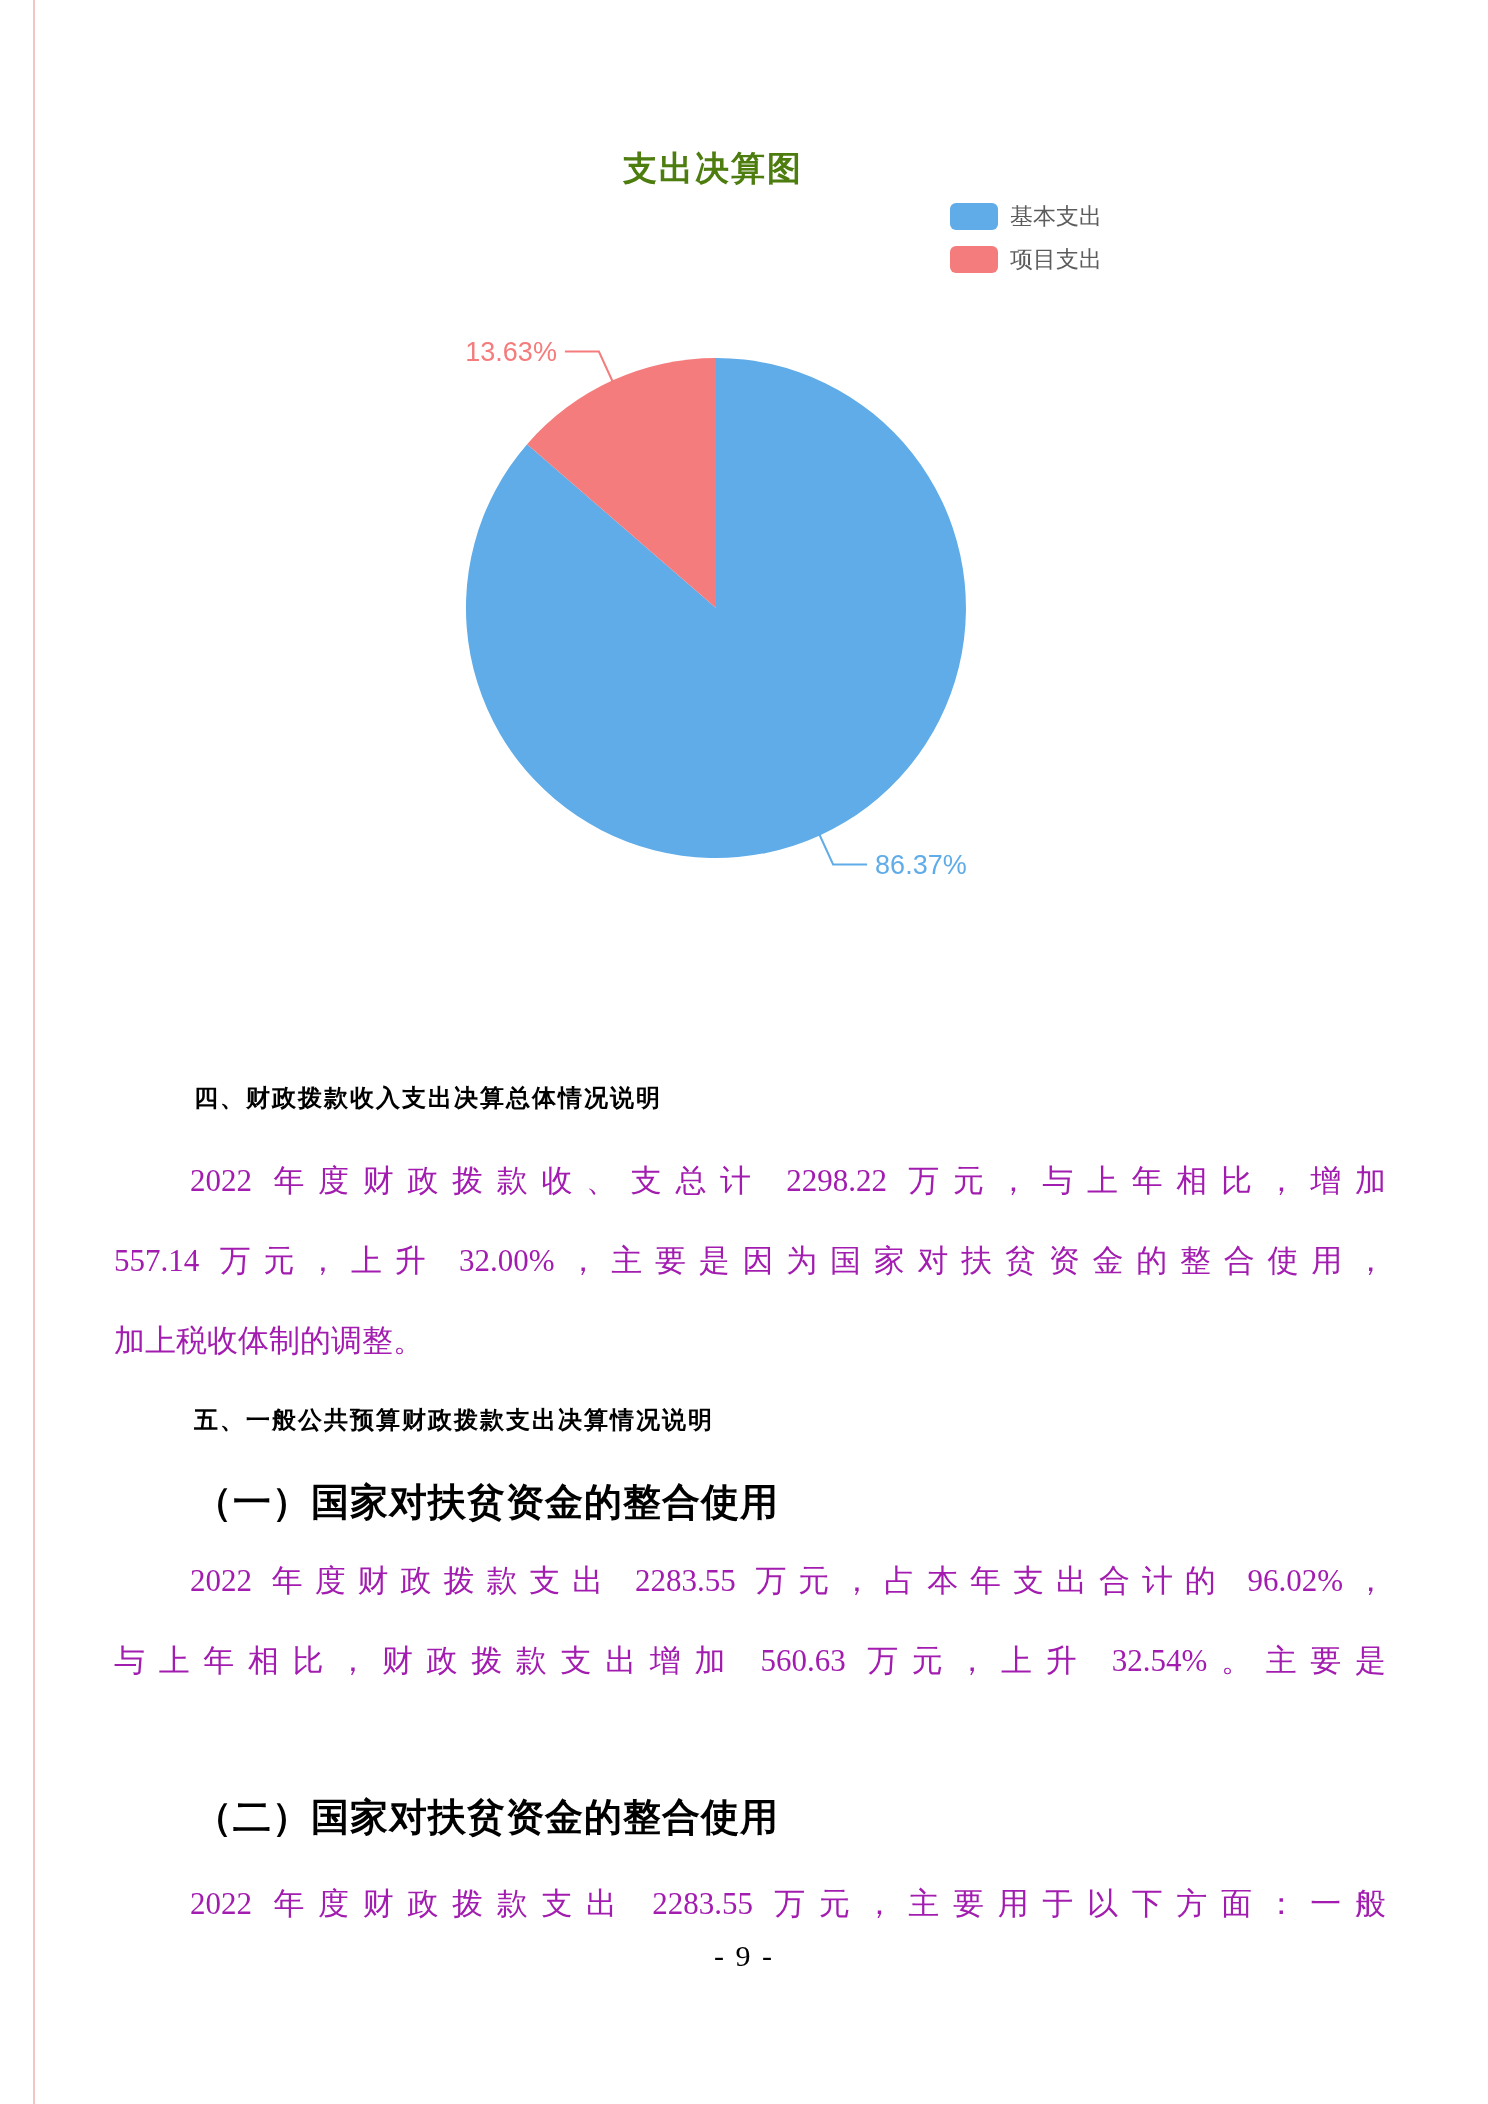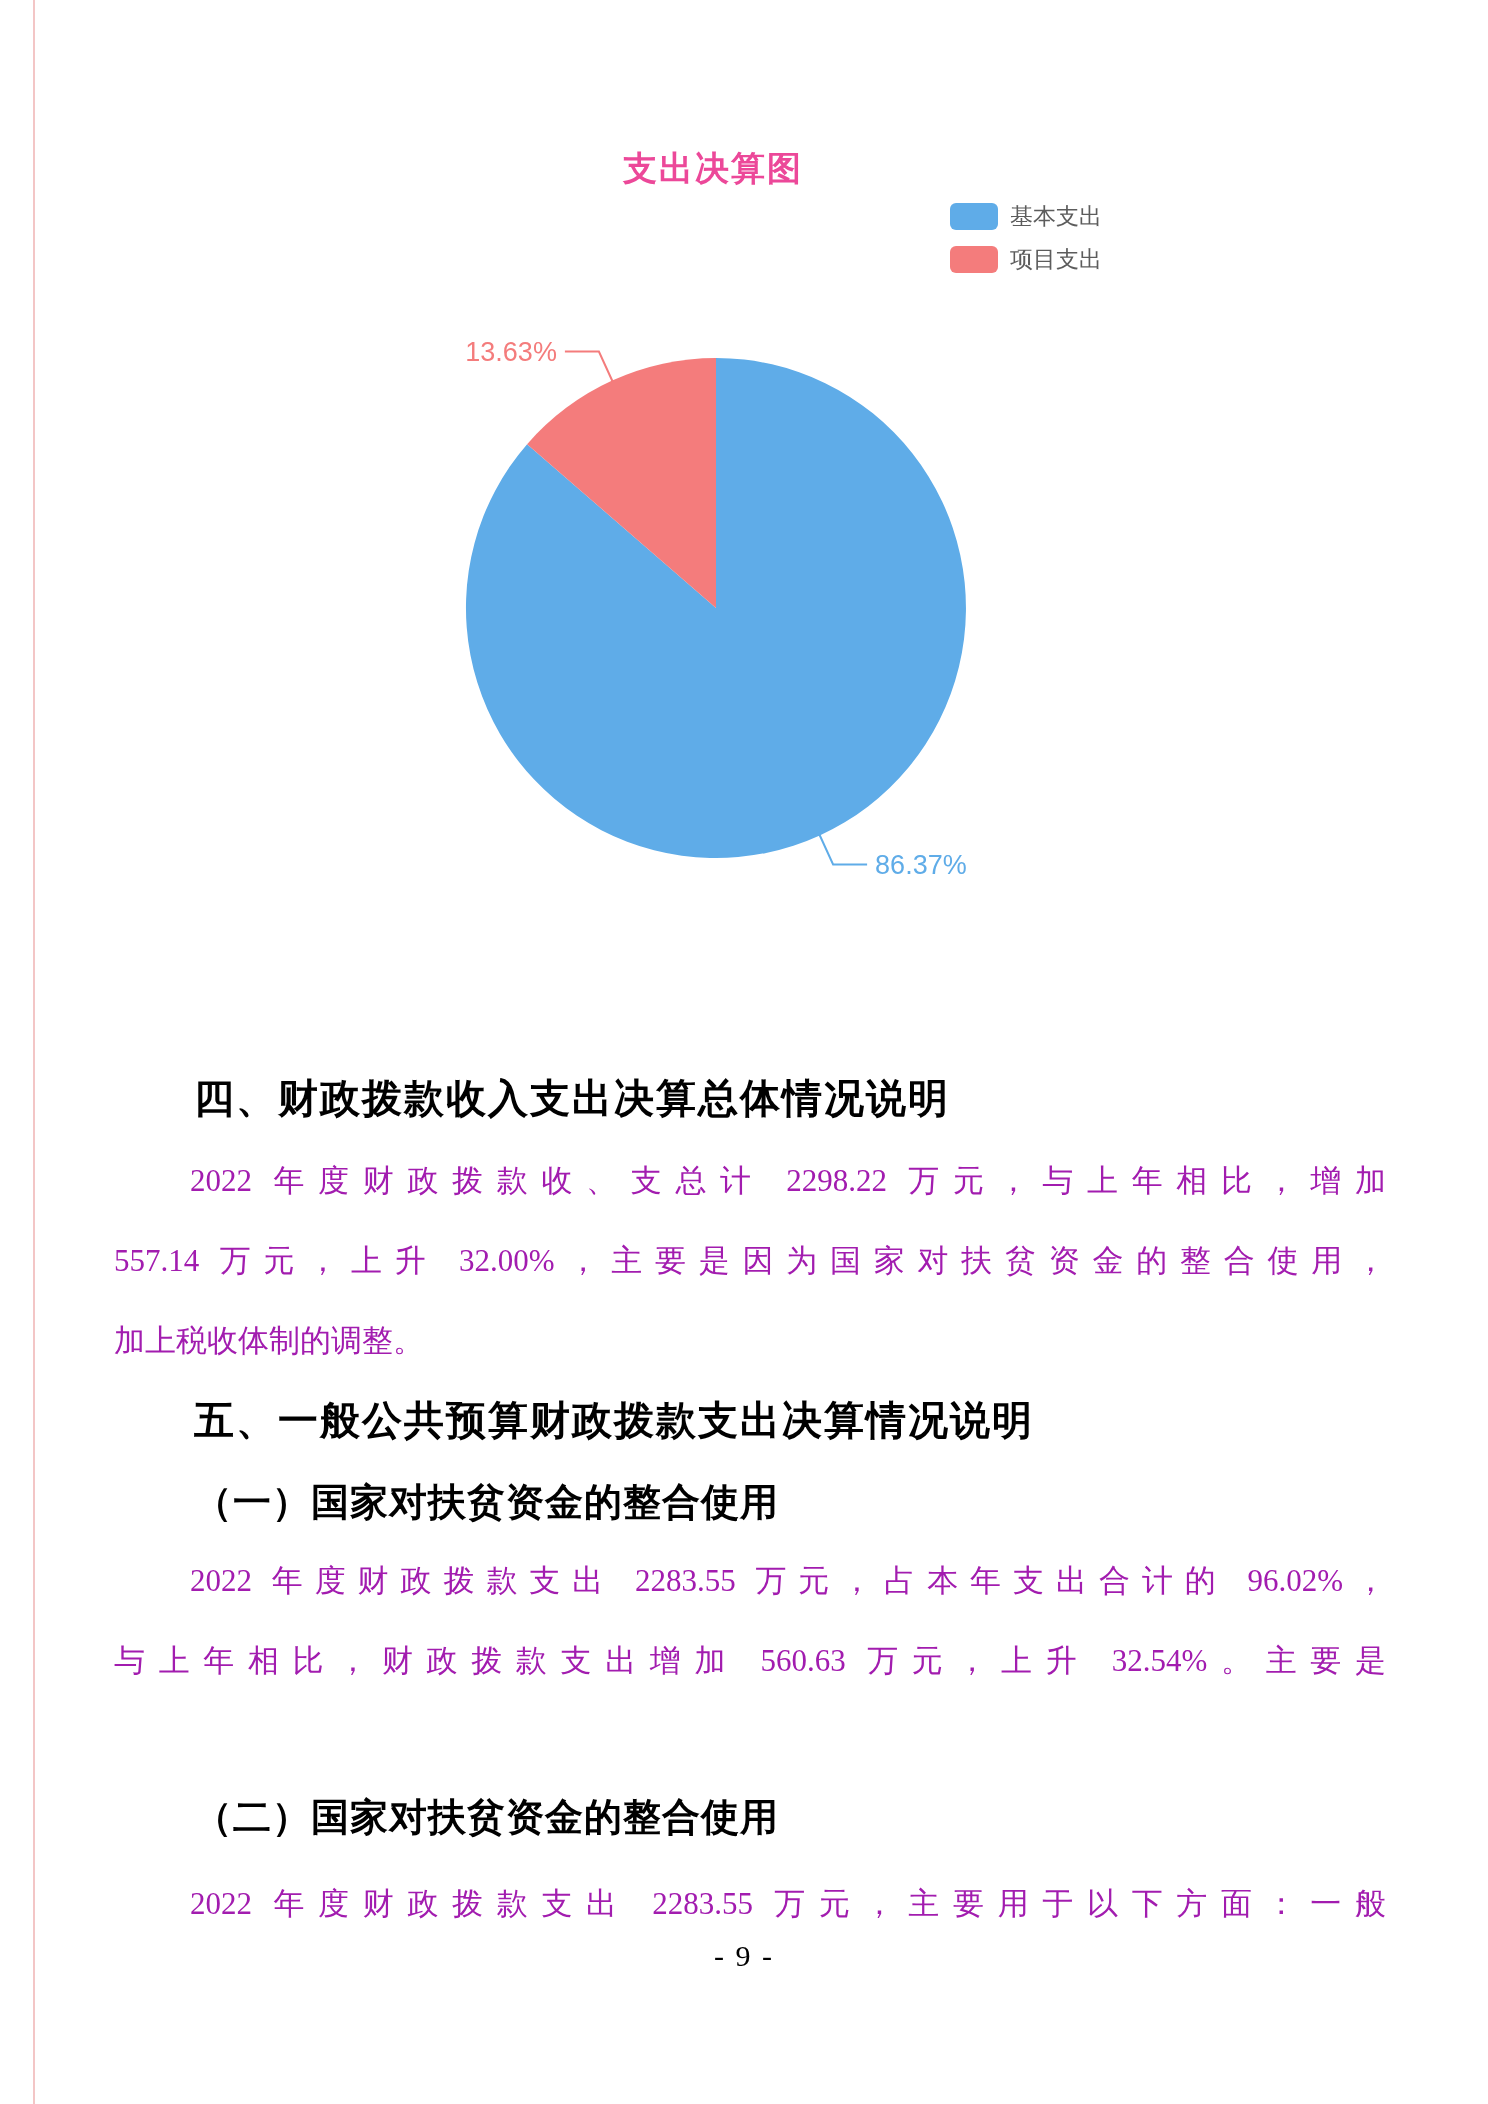--- a/index.html
+++ b/index.html
@@ -16,7 +16,7 @@
   .chart-title{
     position:absolute;top:146px;left:463px;width:500px;text-align:center;
     font-family:"Liberation Sans","DejaVu Sans",sans-serif;
-    font-weight:700;font-size:34px;color:#ec4899;letter-spacing:2px;
+    font-weight:700;font-size:34px;color:#4d7c0f;letter-spacing:2px;
   }
   .legend{position:absolute;left:950px;top:202px;}
   .legend-row{display:flex;align-items:center;height:28px;margin-bottom:15px;}

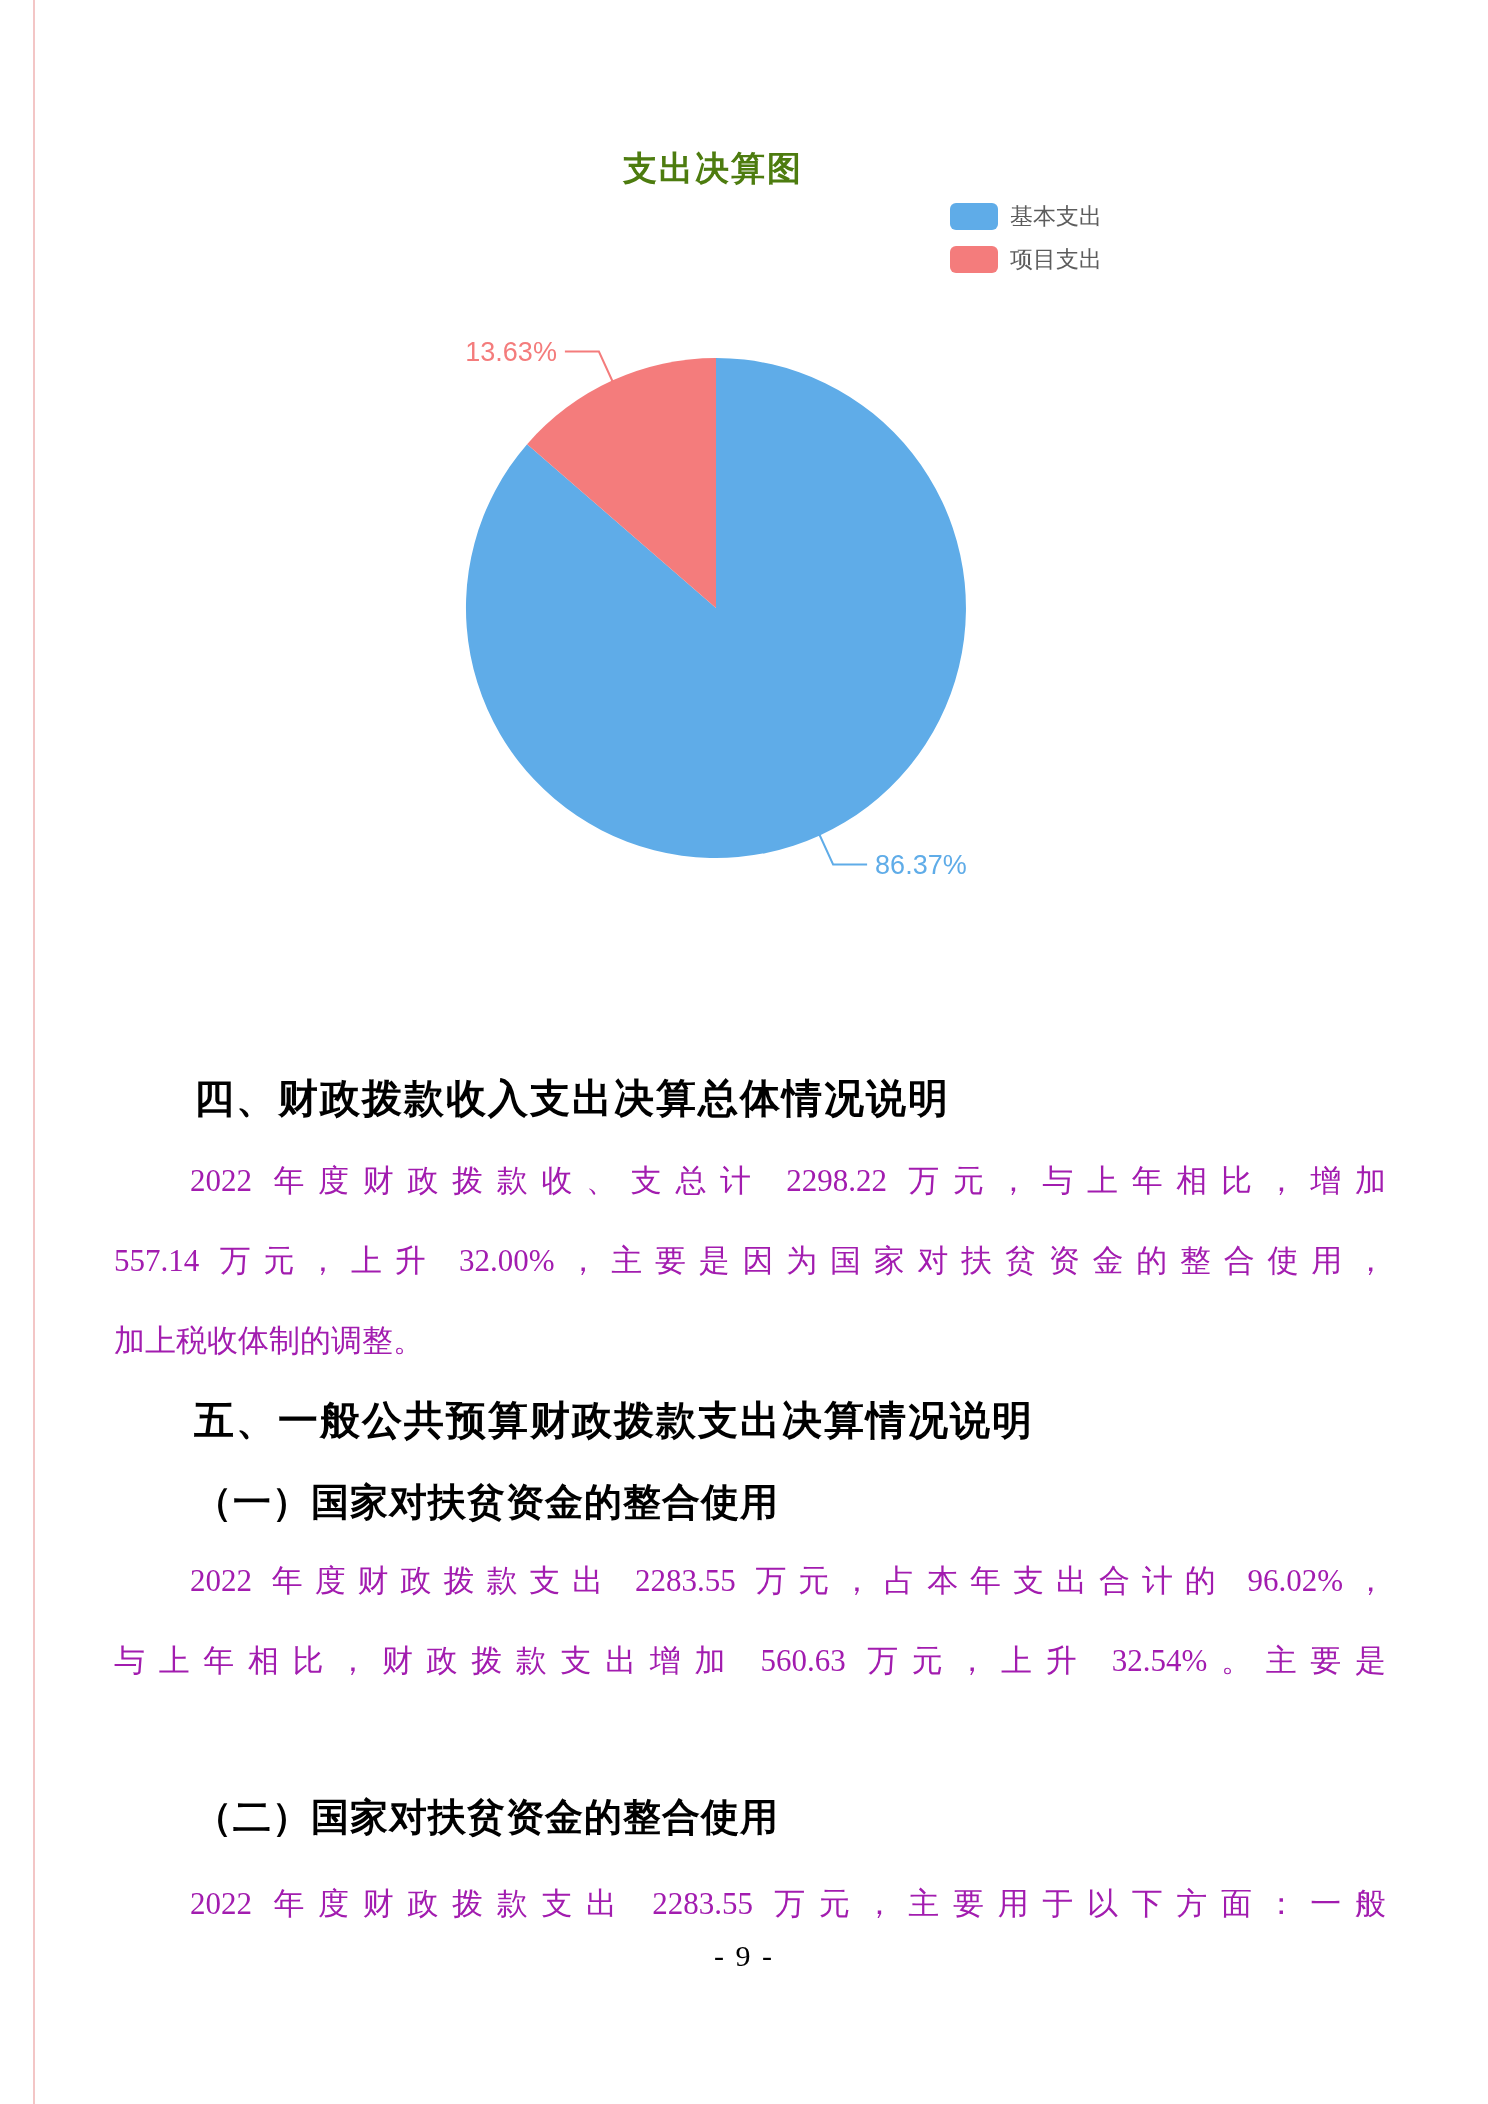--- a/index.html
+++ b/index.html
@@ -32,7 +32,7 @@
     position:absolute;left:108px;width:1272px;box-sizing:border-box;
     padding-left:86px;line-height:80px;
     font-family:"Liberation Sans","DejaVu Sans",sans-serif;
-    font-weight:700;font-size:40px;color:#000;letter-spacing:2px;
+    font-weight:700;font-size:24px;color:#000;letter-spacing:2px;
     white-space:nowrap;
   }
   .sub{

